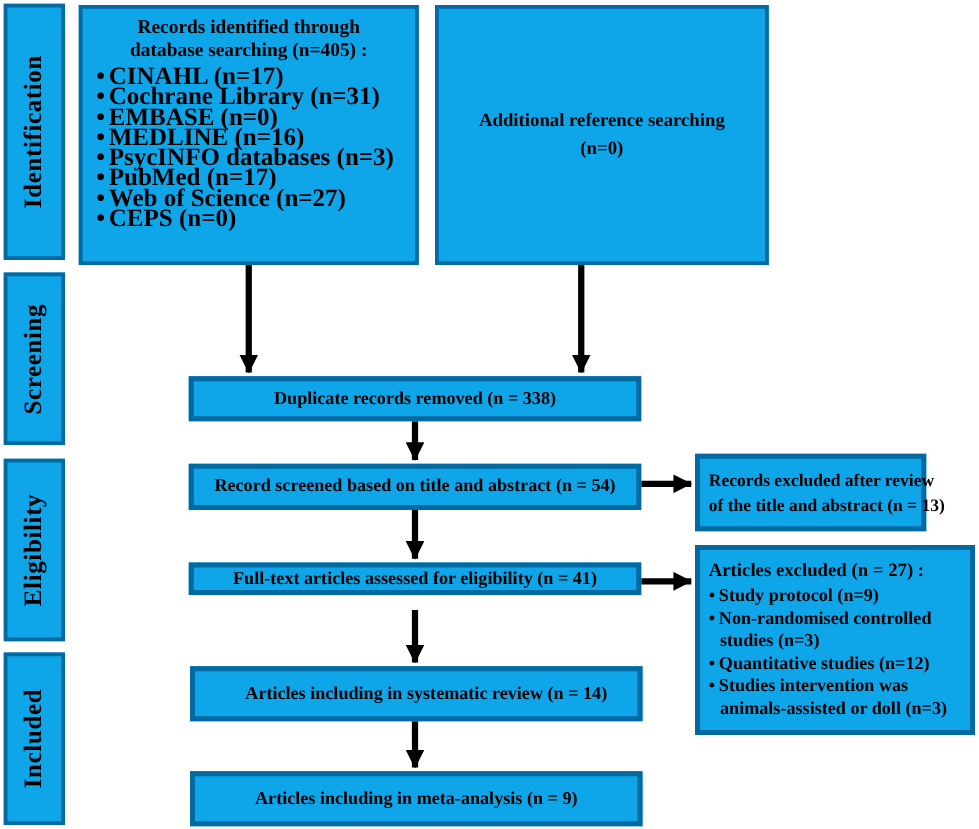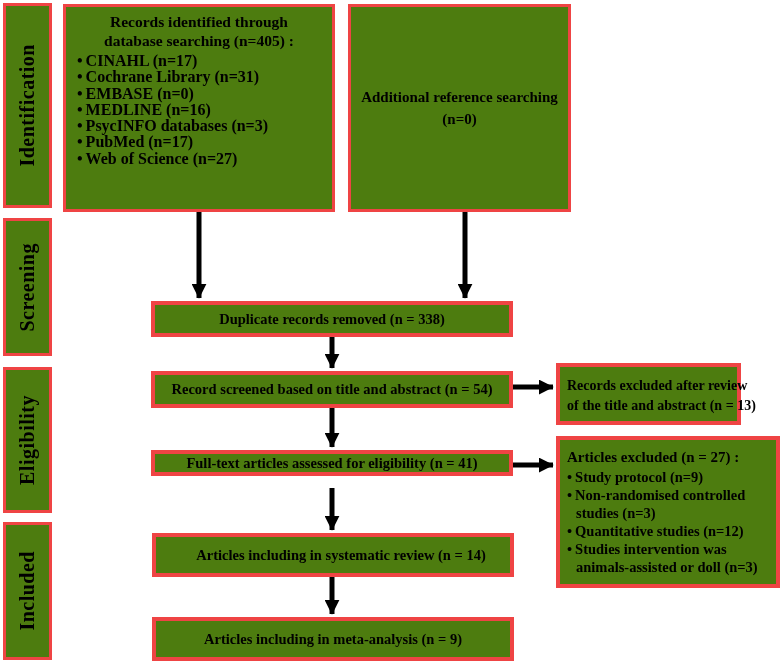--- a/index.html
+++ b/index.html
@@ -28,8 +28,8 @@
   .box {
     position: absolute;
     box-sizing: border-box;
-    background: #4d7c0f;
-    border: 3px solid #ef4444;
+    background: #0ea5e9;
+    border: 3px solid #0369a1;
     z-index: 2;
   }
   .thick { border-width: 4px; }

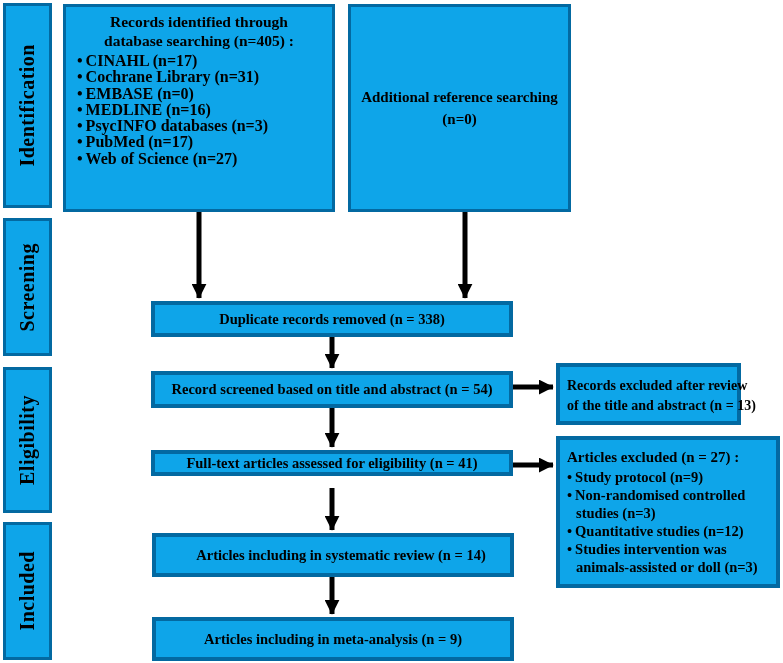--- a/index.html
+++ b/index.html
@@ -65,7 +65,7 @@
   
   .box-a { padding: 5px 6px 0 6px; }
   .box-a .title { text-align: center; font-size: 15.5px; line-height: 19px; }
-  .box-a .items { margin-top: 3px; padding-left: 5px; font-size: 16px; line-height: 16.3px; }
+  .box-a .items { margin-top: 3px; padding-left: 5px; font-size: 20px; line-height: 16.3px; }
   .bullet { padding-left: 9px; text-indent: -9px; }
   .bullet::before { content: "\2022"; margin-right: 3px; }
   

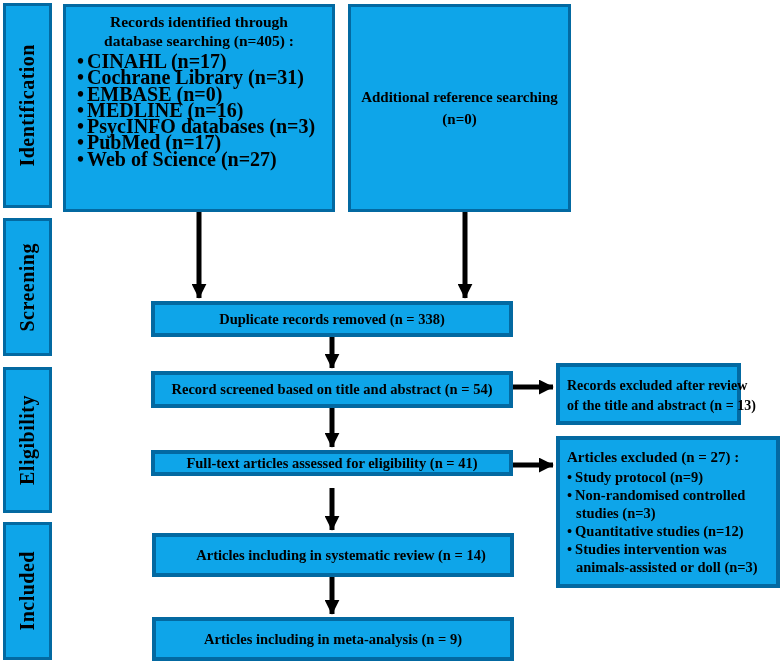--- a/index.html
+++ b/index.html
@@ -126,7 +126,7 @@
     </div>
   </div>
 
-  <div class="box center-col" style="left:348px; top:4px; width:223px; height:208px;">
+  <div class="box center-col" style="left:348px; top:4px; width:267px; height:208px;">
     <div>Additional reference searching</div>
     <div>(n=0)</div>
   </div>

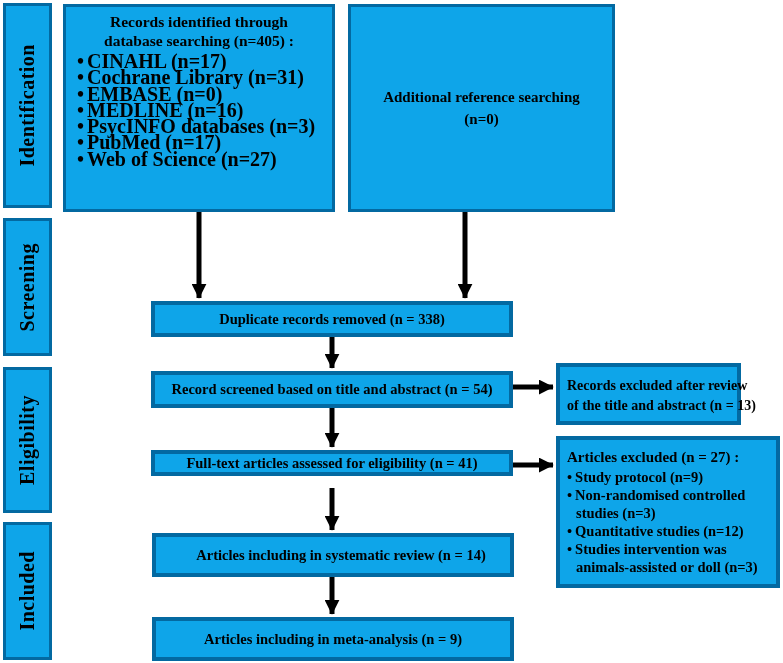--- a/index.html
+++ b/index.html
@@ -123,6 +123,7 @@
       <div class="bullet">PsycINFO databases (n=3)</div>
       <div class="bullet">PubMed (n=17)</div>
       <div class="bullet">Web of Science (n=27)</div>
+      <div class="bullet">CEPS (n=0)</div>
     </div>
   </div>
 

